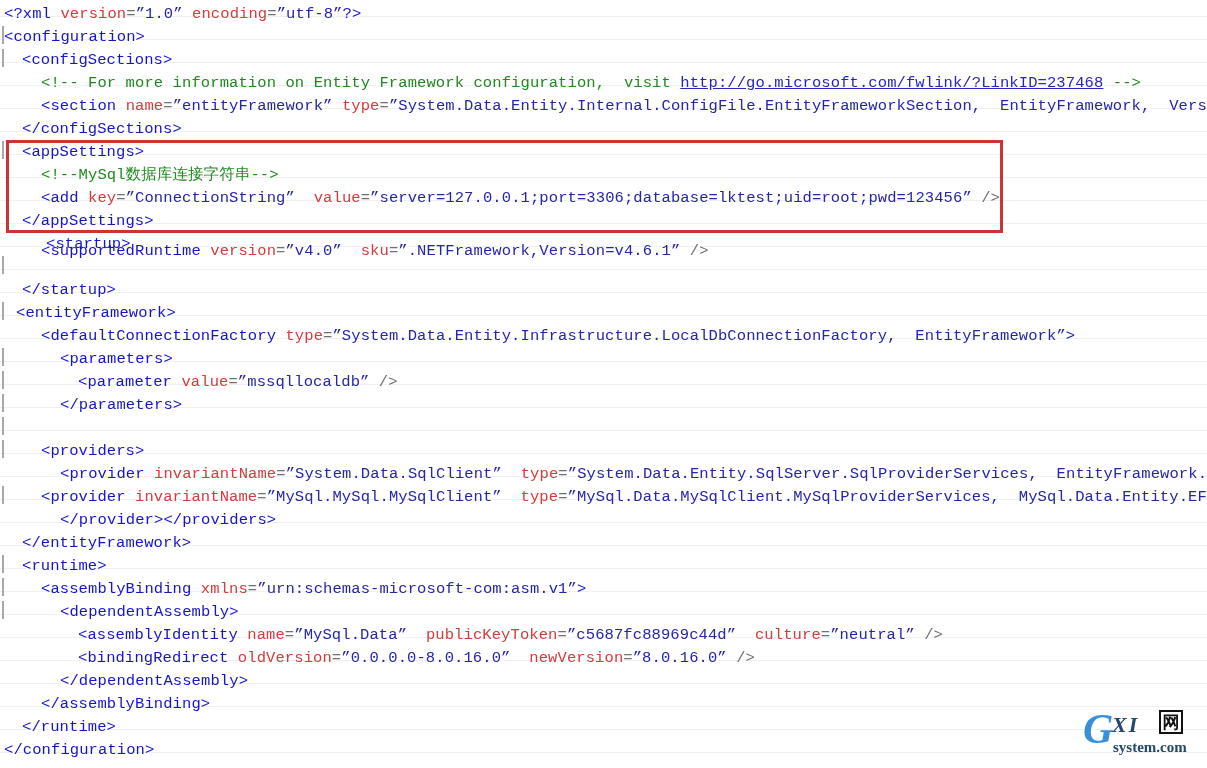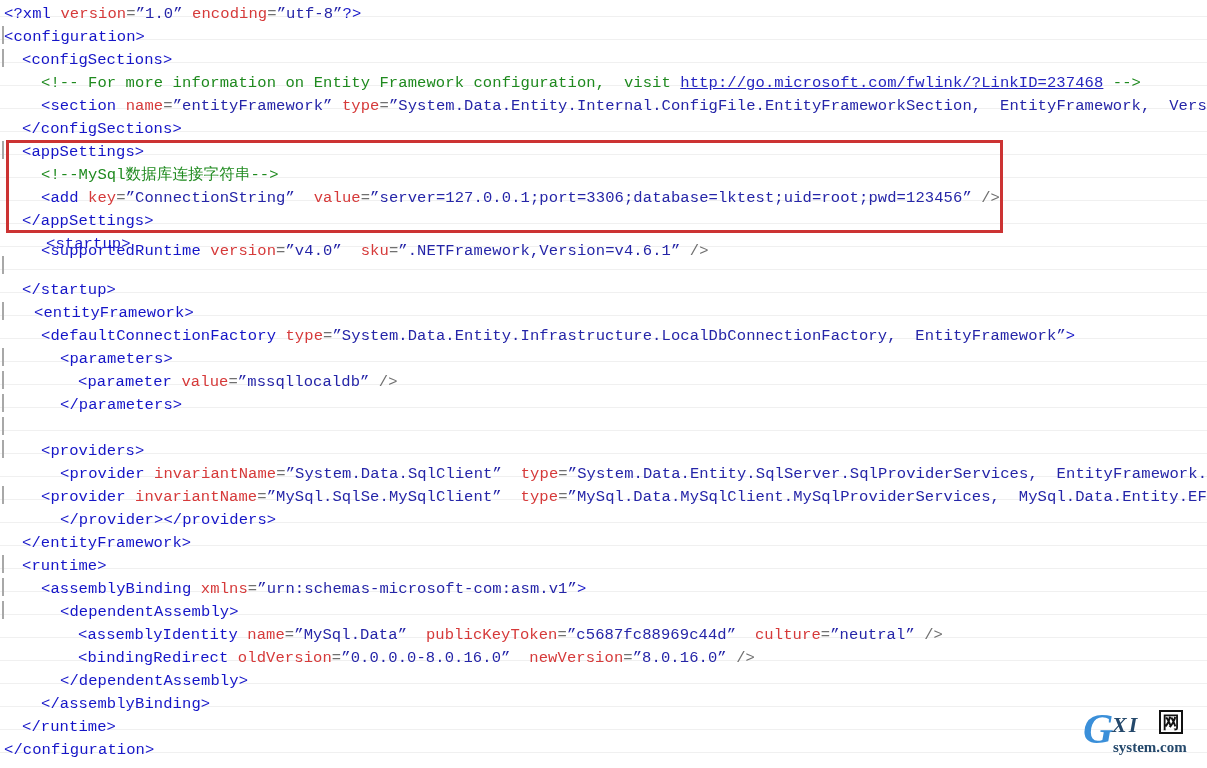--- a/index.html
+++ b/index.html
@@ -209,7 +209,7 @@
       <div class="line" style="top: 233px; left: 22px; margin-left: 24px;"><span class="tag">&lt;startup&gt;</span></div>
       <div class="line" style="top: 240px; left: 41px;"><span class="tag">&lt;supportedRuntime </span><span class="attr">version</span><span class="punct">=</span><span class="val">”v4.0”</span><span>  </span><span class="attr">sku</span><span class="punct">=</span><span class="val">”.NETFramework,Version=v4.6.1”</span><span class="punct"> /&gt;</span></div>
       <div class="line" style="top: 279px; left: 22px;"><span class="tag">&lt;/startup&gt;</span></div>
-      <div class="line" style="top: 302px; left: 34px;"><span class="tag">&lt;entityFramework&gt;</span></div>
+      <div class="line" style="top: 302px; left: 16px;"><span class="tag">&lt;entityFramework&gt;</span></div>
       <div class="line" style="top: 325px; left: 41px;"><span class="tag">&lt;defaultConnectionFactory </span><span class="attr">type</span><span class="punct">=</span><span class="val">”System.Data.Entity.Infrastructure.LocalDbConnectionFactory,  EntityFramework”</span><span class="tag">&gt;</span></div>
       <div class="line" style="top: 348px; left: 60px;"><span class="tag">&lt;parameters&gt;</span></div>
       <div class="line" style="top: 371px; left: 78px;"><span class="tag">&lt;parameter </span><span class="attr">value</span><span class="punct">=</span><span class="val">”mssqllocaldb”</span><span class="punct"> /&gt;</span></div>

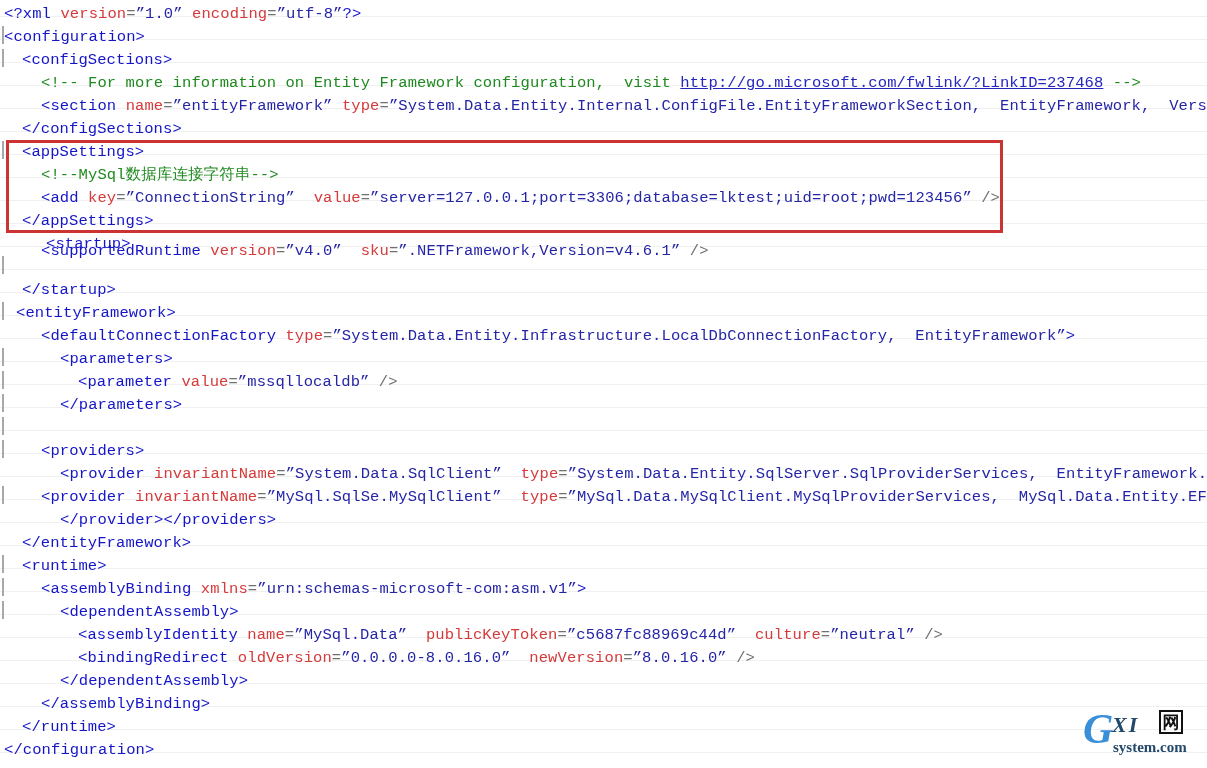--- a/index.html
+++ b/index.html
@@ -216,7 +216,7 @@
       <div class="line" style="top: 394px; left: 60px;"><span class="tag">&lt;/parameters&gt;</span></div>
       <div class="line" style="top: 440px; left: 41px;"><span class="tag">&lt;providers&gt;</span></div>
       <div class="line" style="top: 463px; left: 60px;"><span class="tag">&lt;provider </span><span class="attr">invariantName</span><span class="punct">=</span><span class="val">”System.Data.SqlClient”</span><span>  </span><span class="attr">type</span><span class="punct">=</span><span class="val">”System.Data.Entity.SqlServer.SqlProviderServices,  EntityFramework.SqlSe</span></div>
-      <div class="line" style="top: 486px; left: 41px;"><span class="tag">&lt;provider </span><span class="attr">invariantName</span><span class="punct">=</span><span class="val">”MySql.SqlSe.MySqlClient”</span><span>  </span><span class="attr">type</span><span class="punct">=</span><span class="val">”MySql.Data.MySqlClient.MySqlProviderServices,  MySql.Data.Entity.EF6,  Ver</span></div>
+      <div class="line" style="top: 486px; left: 41px;"><span class="tag">&lt;provider </span><span class="attr">invariantName</span><span class="punct">=</span><span class="val">”MySql.MySql.MySqlClient”</span><span>  </span><span class="attr">type</span><span class="punct">=</span><span class="val">”MySql.Data.MySqlClient.MySqlProviderServices,  MySql.Data.Entity.EF6,  Ver</span></div>
       <div class="line" style="top: 509px; left: 60px;"><span class="tag">&lt;/provider&gt;&lt;/providers&gt;</span></div>
       <div class="line" style="top: 532px; left: 22px;"><span class="tag">&lt;/entityFramework&gt;</span></div>
       <div class="line" style="top: 555px; left: 22px;"><span class="tag">&lt;runtime&gt;</span></div>

